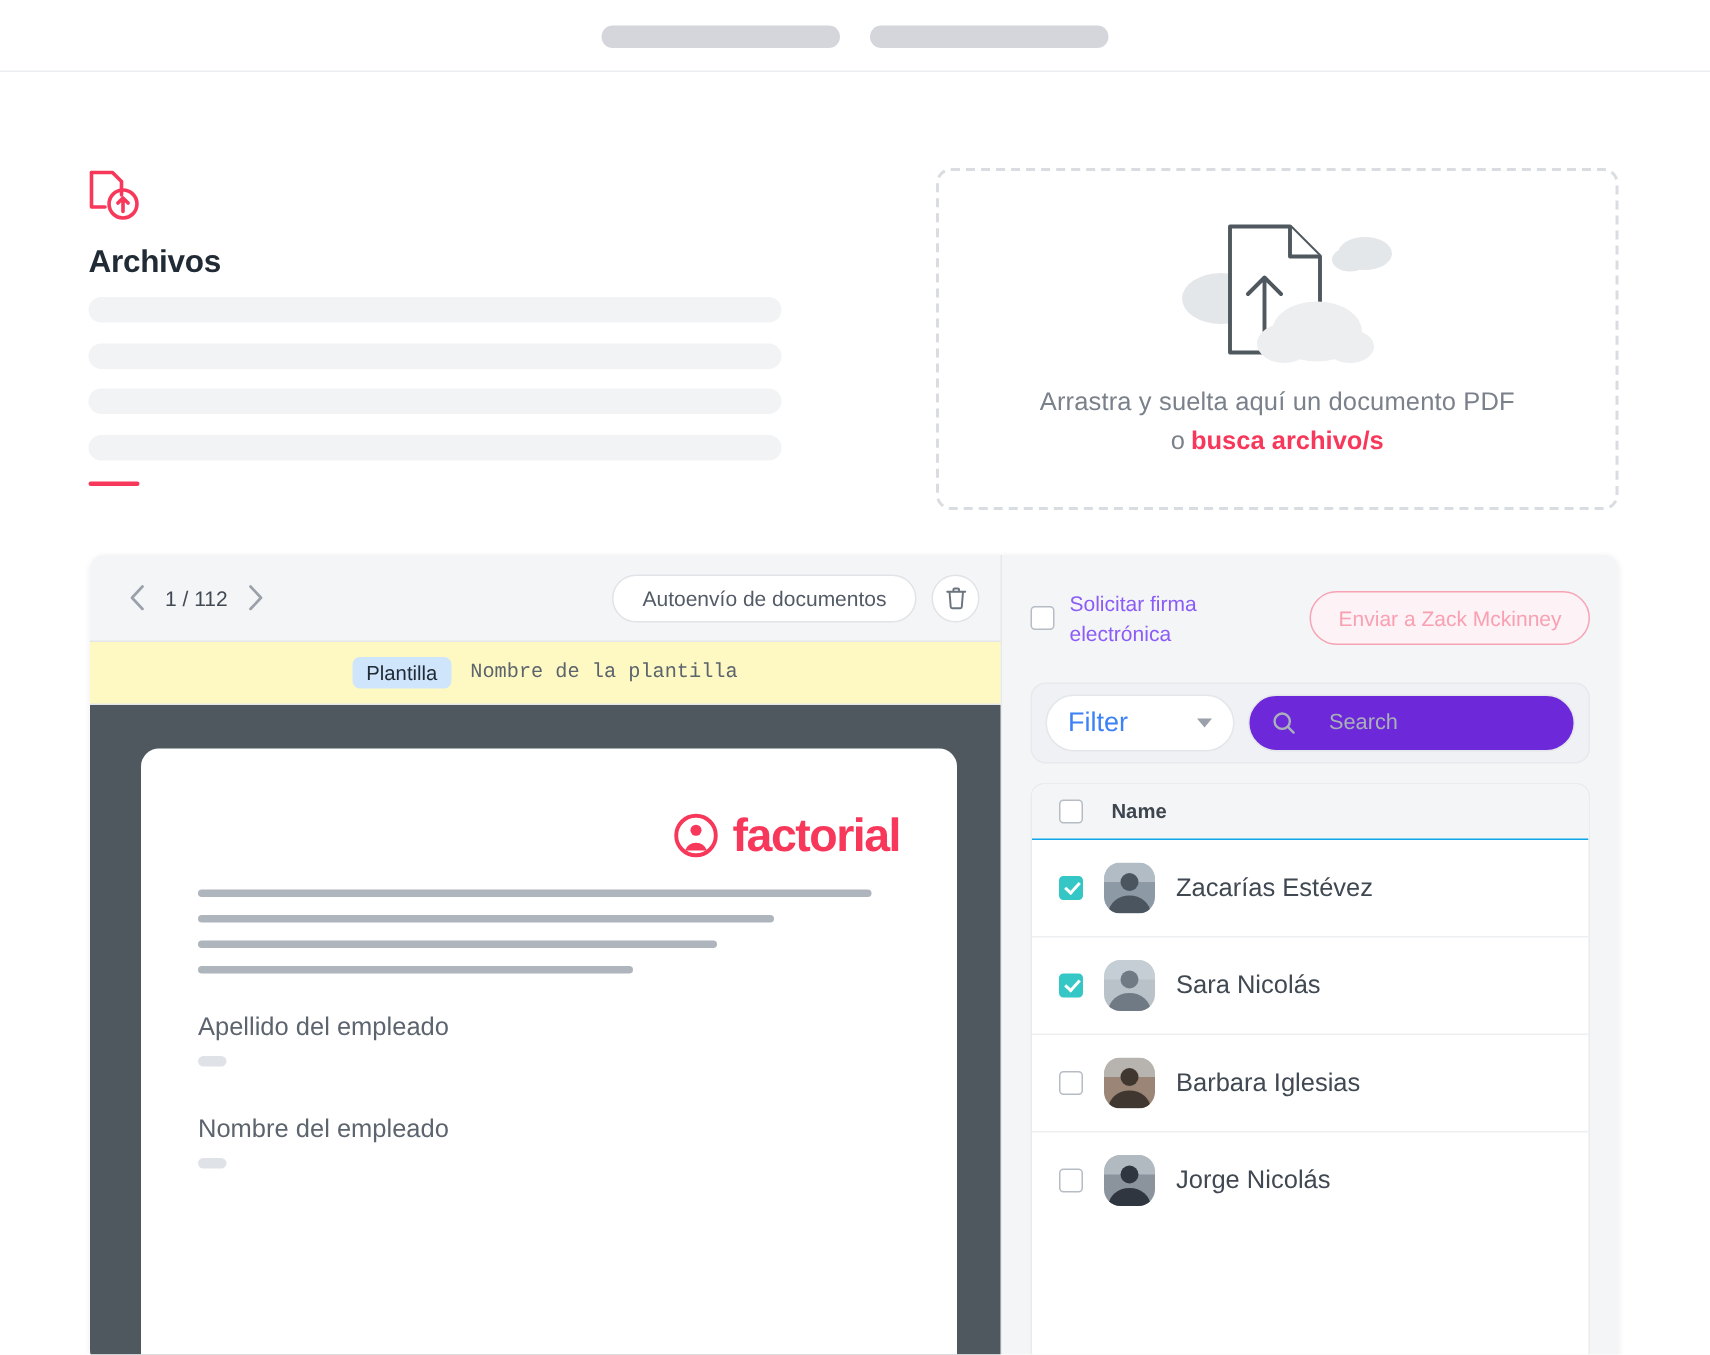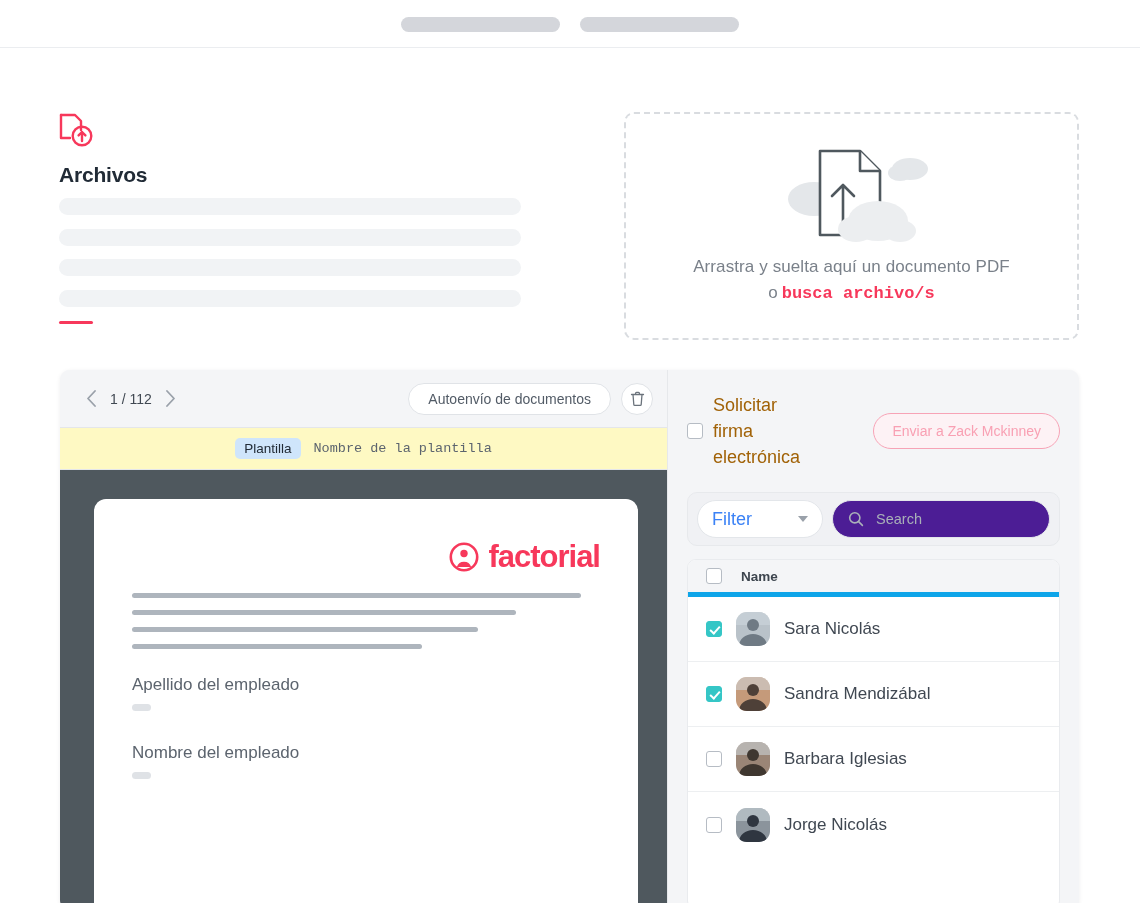--- a/index.html
+++ b/index.html
@@ -101,7 +101,6 @@
     font-weight: 700;
     margin-left: 4px;
     cursor: pointer;
-    font-family: Liberation Mono, monospace;
   }
 
   

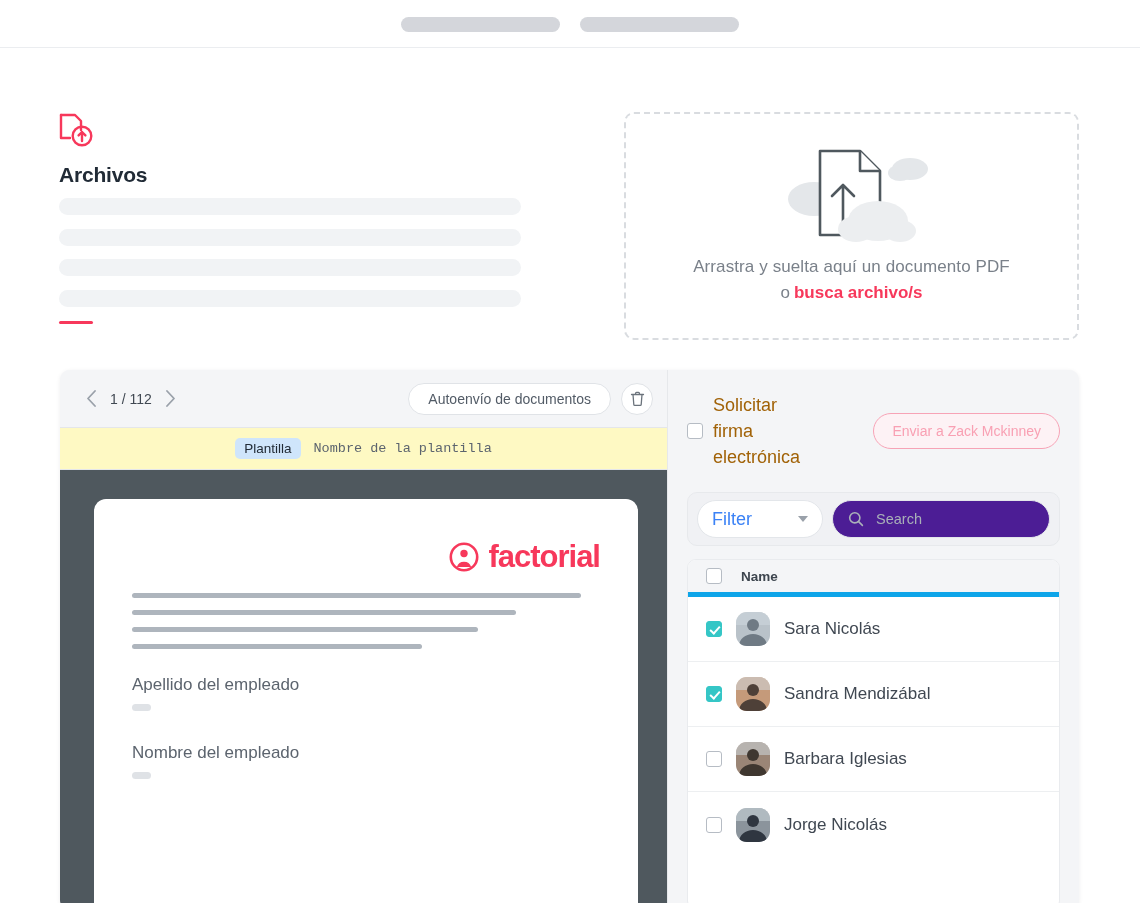--- a/index.html
+++ b/index.html
@@ -292,8 +292,8 @@
     transform: rotate(42deg);
   }
   .sign-label {
-    font-size: 18px;
-    color: #a16207;
+    font-size: 14px;
+    color: #8b5cf6;
     line-height: 1.45;
     max-width: 108px;
   }

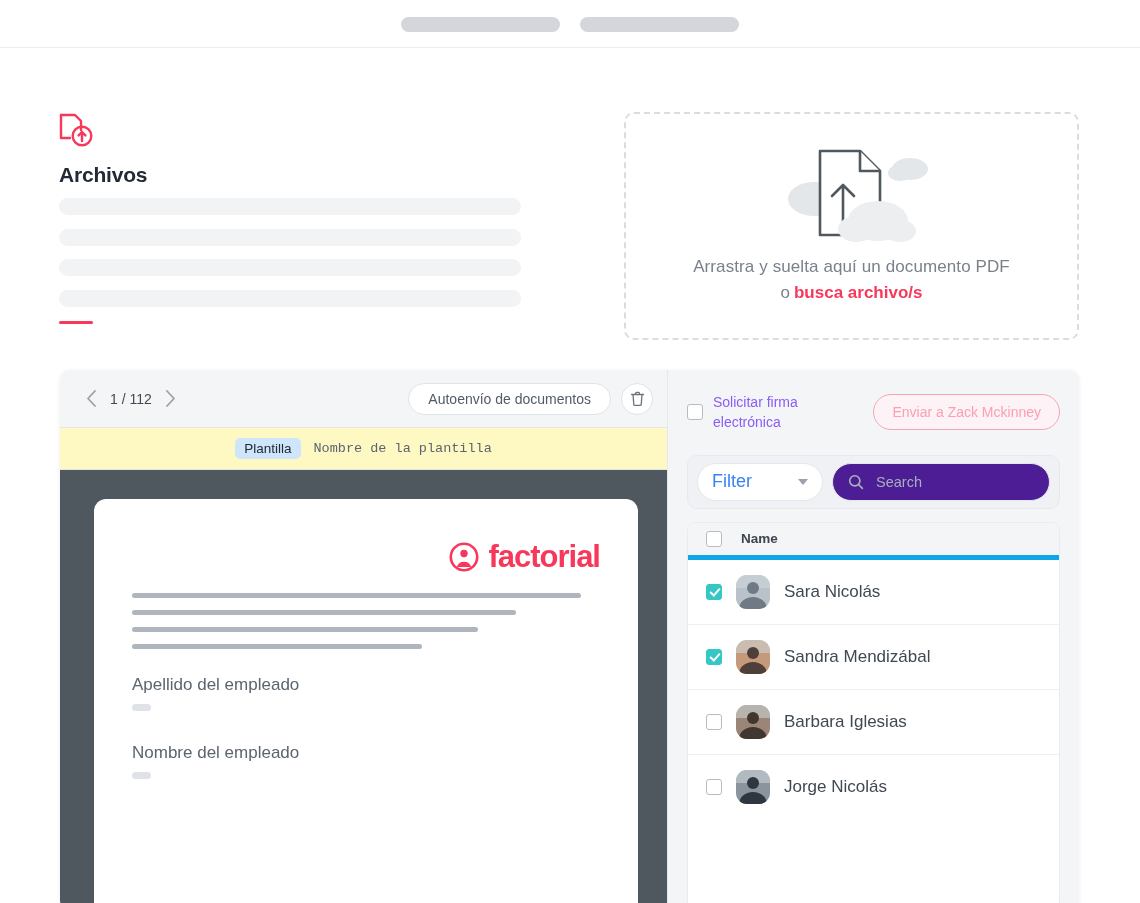--- a/index.html
+++ b/index.html
@@ -346,12 +346,12 @@
   .search-box {
     flex: 1;
     height: 38px;
-    background: #4c1d95;
+    background: #6d28d9;
     border: 1px solid #e3e6ea;
     border-radius: 19px;
     display: flex;
     align-items: center;
-    gap: 12px;
+    gap: 22px;
     padding: 0 15px;
     cursor: text;
   }

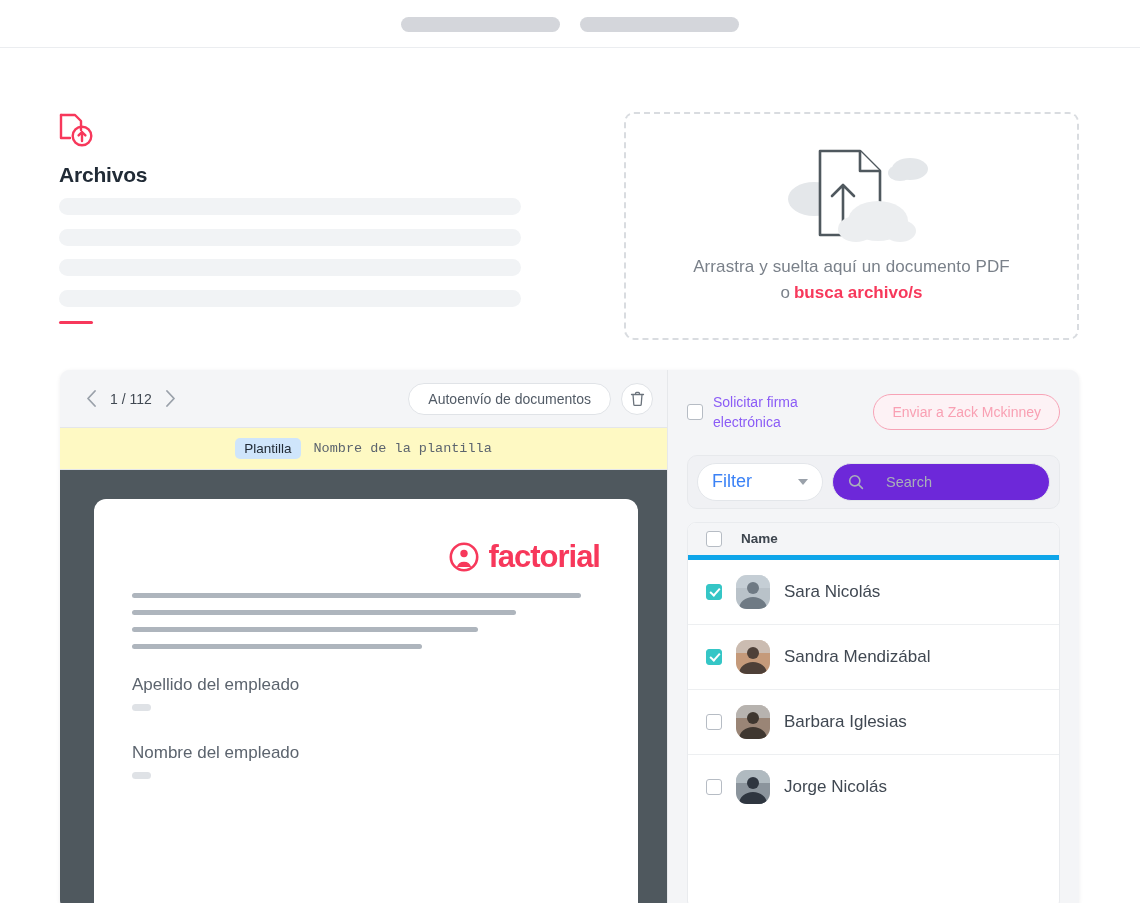--- a/index.html
+++ b/index.html
@@ -371,7 +371,7 @@
   .list-head {
     height: 37px;
     background: #f4f5f7;
-    border-bottom: 5px solid #0ea5e9;
+    border-bottom: 1px solid #0ea5e9;
     display: flex;
     align-items: center;
     padding-left: 18px;

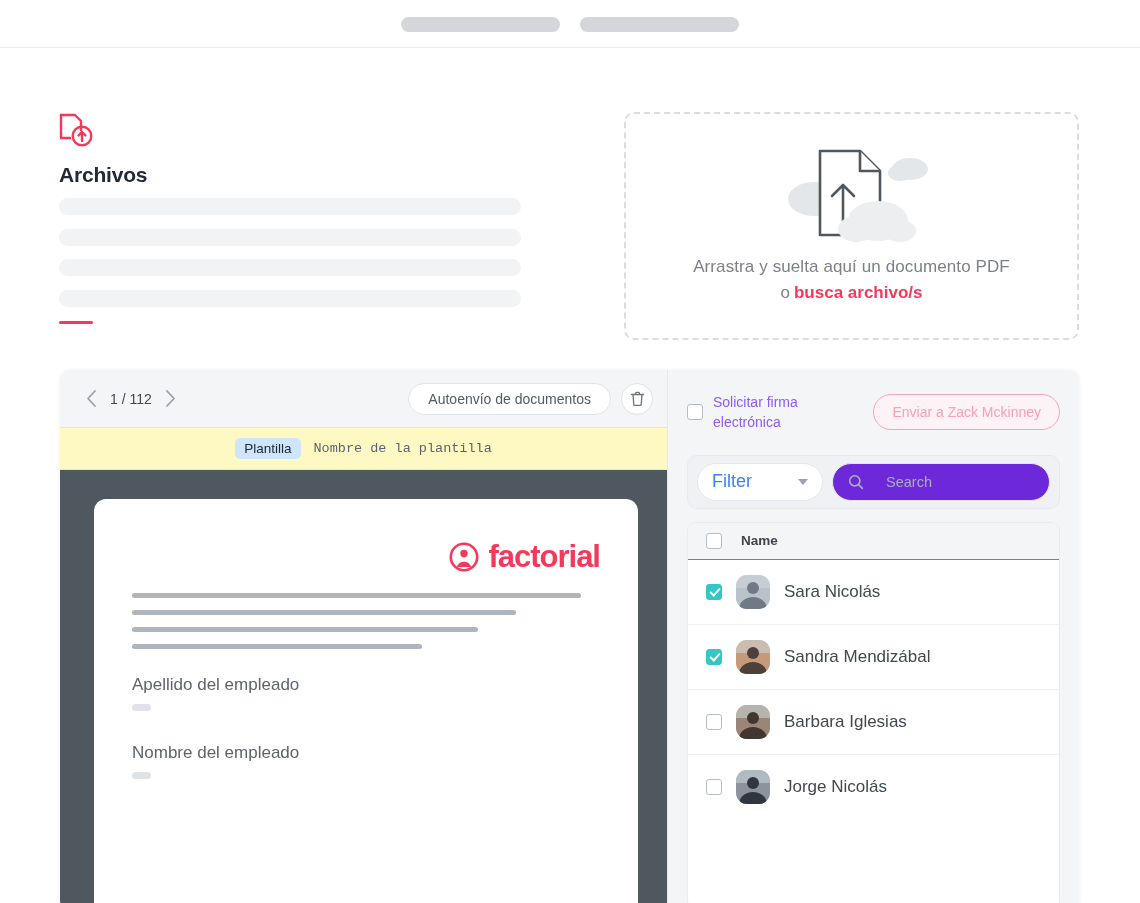--- a/index.html
+++ b/index.html
@@ -550,6 +550,16 @@
           <div class="list-head-label">Name</div>
         </div>
         <div id="rows">
+            <div class="person-row">
+              <div class="cbox checked"></div>
+              <div class="avatar"><svg width="34" height="34" viewBox="0 0 34 34">
+                  <rect width="34" height="34" fill="#8d9aa6"></rect>
+                  <rect y="0" width="34" height="13" fill="#cfd8de" opacity="0.55"></rect>
+                  <circle cx="17" cy="13" r="6" fill="#4a5560"></circle>
+                  <path d="M3 34 a14 12 0 0 1 28 0 z" fill="#4a5560"></path>
+                </svg></div>
+              <div class="person-name">Zacarías Estévez</div>
+            </div>
             <div class="person-row">
               <div class="cbox checked"></div>
               <div class="avatar"><svg width="34" height="34" viewBox="0 0 34 34">

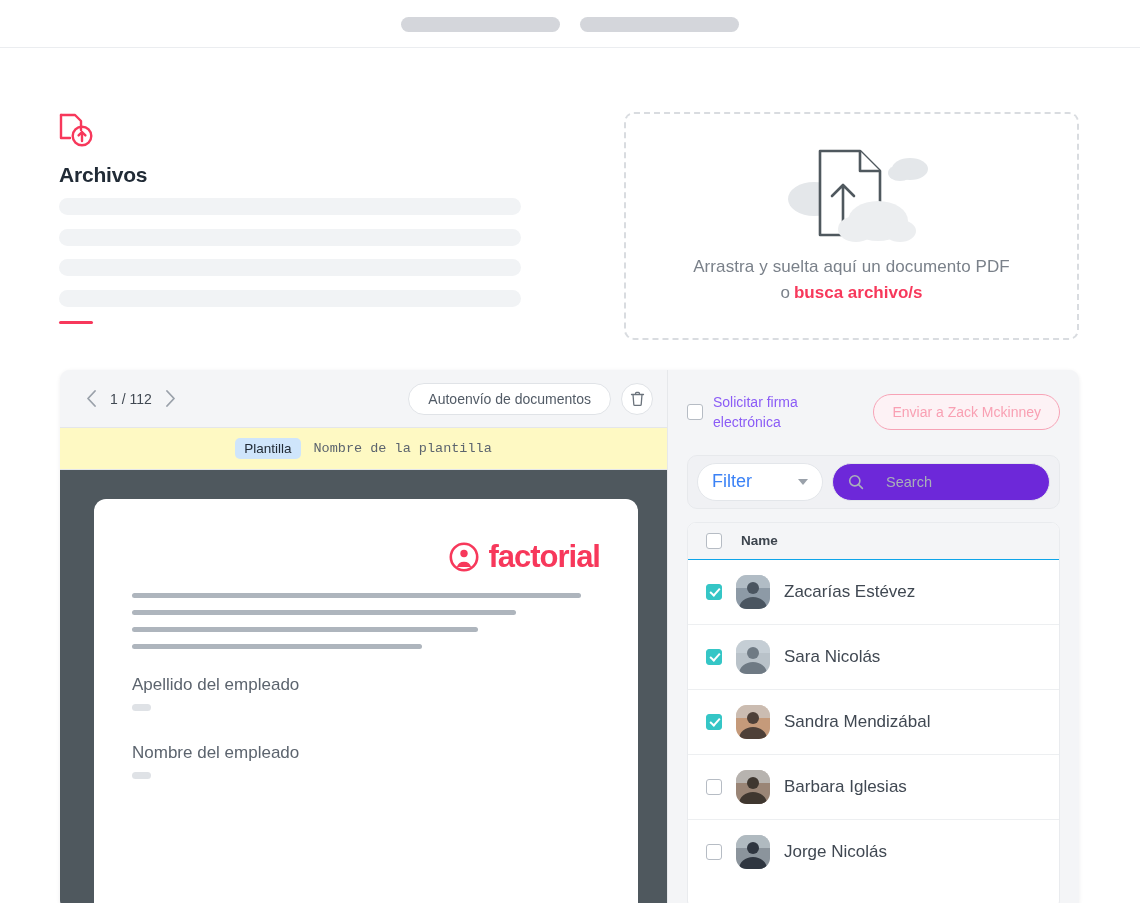--- a/index.html
+++ b/index.html
@@ -571,16 +571,6 @@
               <div class="person-name">Sara Nicolás</div>
             </div>
             <div class="person-row">
-              <div class="cbox checked"></div>
-              <div class="avatar"><svg width="34" height="34" viewBox="0 0 34 34">
-                  <rect width="34" height="34" fill="#c59a7a"></rect>
-                  <rect y="0" width="34" height="13" fill="#cfd8de" opacity="0.55"></rect>
-                  <circle cx="17" cy="13" r="6" fill="#4e4038"></circle>
-                  <path d="M3 34 a14 12 0 0 1 28 0 z" fill="#4e4038"></path>
-                </svg></div>
-              <div class="person-name">Sandra Mendizábal</div>
-            </div>
-            <div class="person-row">
               <div class="cbox"></div>
               <div class="avatar"><svg width="34" height="34" viewBox="0 0 34 34">
                   <rect width="34" height="34" fill="#9a8576"></rect>

